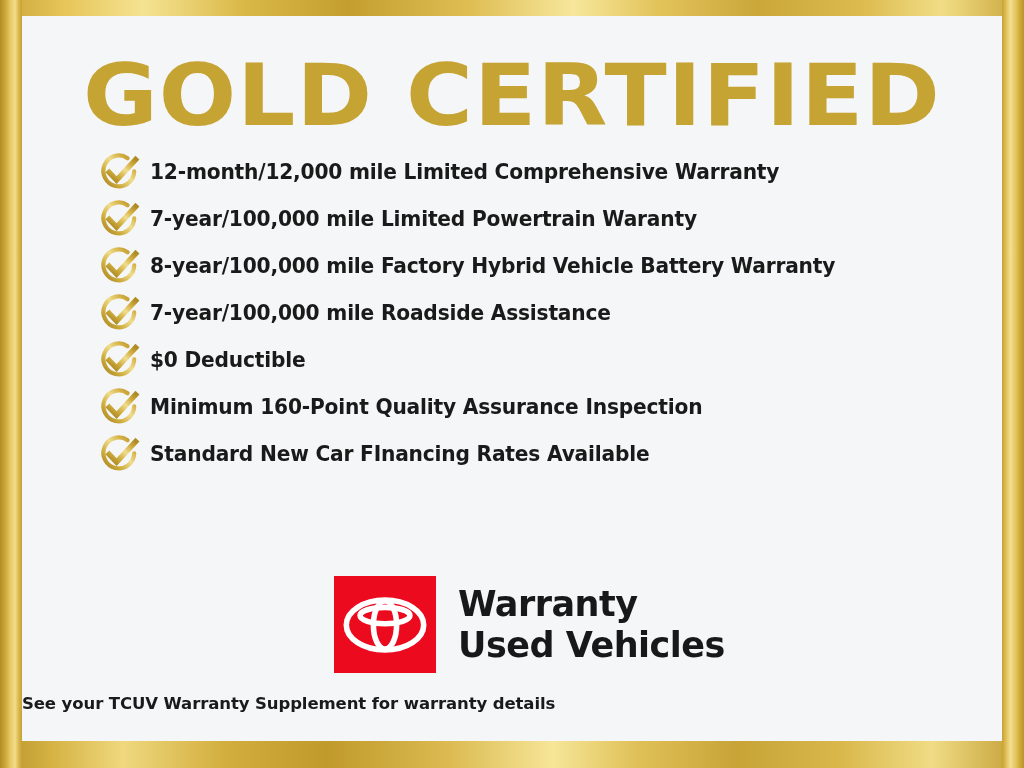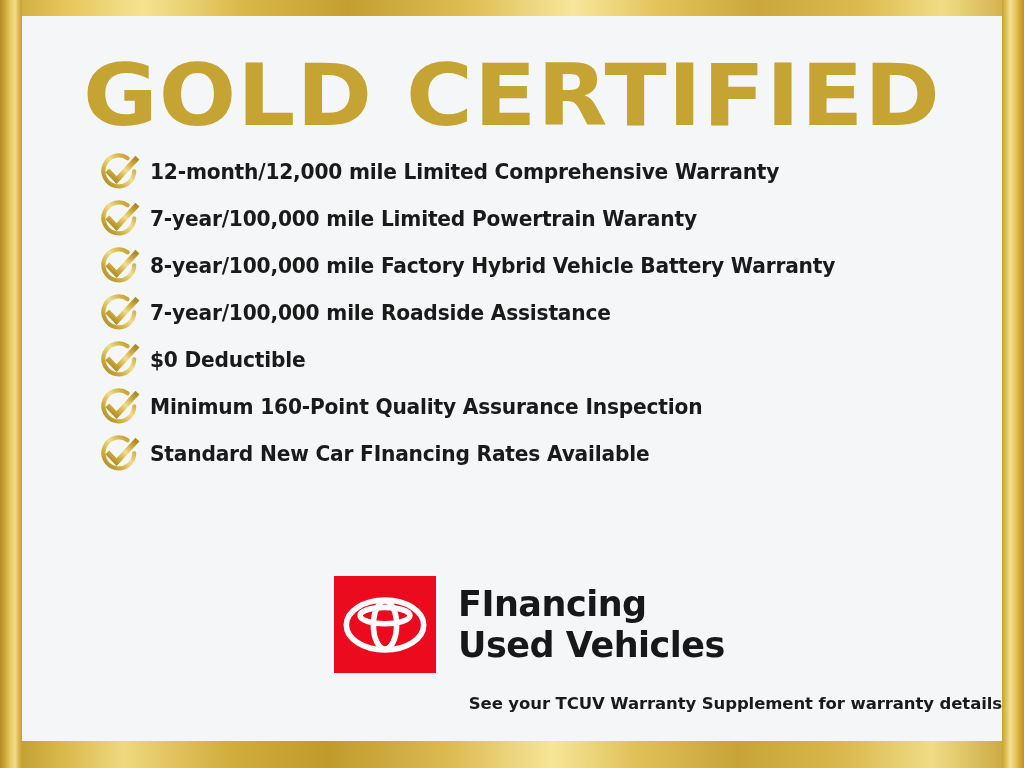--- a/index.html
+++ b/index.html
@@ -341,7 +341,7 @@
         </svg>
       </div>
       <div class="lockup-text">
-        <div>FInancing</div>
+        <div>Warranty</div>
         <div>Used Vehicles</div>
       </div>
     </div>

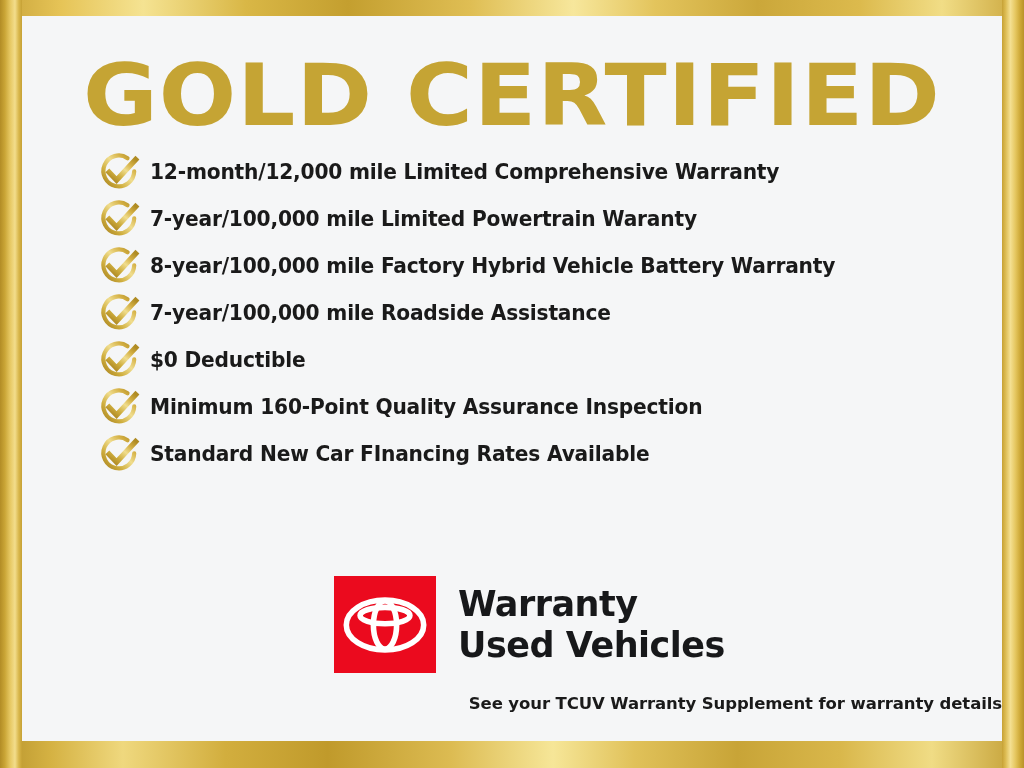--- a/index.html
+++ b/index.html
@@ -179,7 +179,7 @@
     left: 0;
     top: 678px;
     width: 980px;
-    text-align: right;
+    text-align: left;
     font-family: "DejaVu Sans", sans-serif;
     font-weight: bold;
     font-size: 16.5px;

